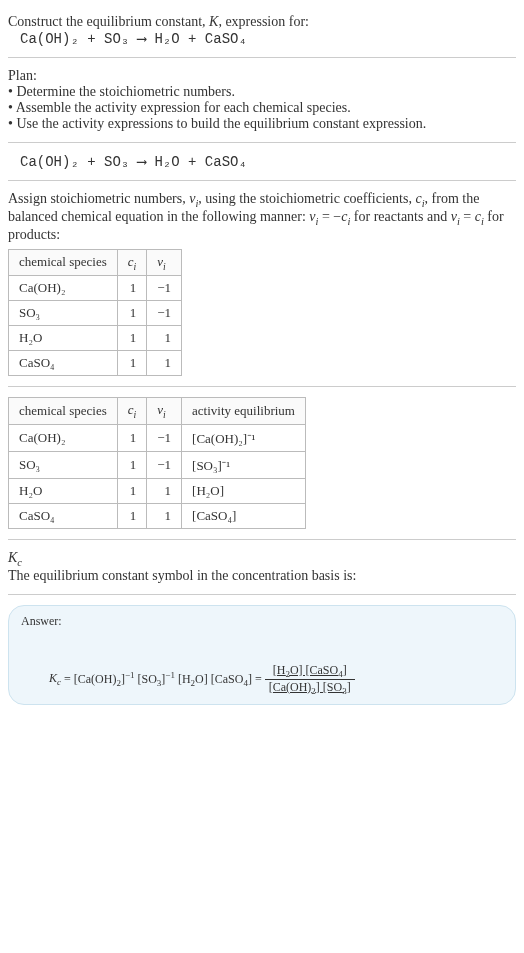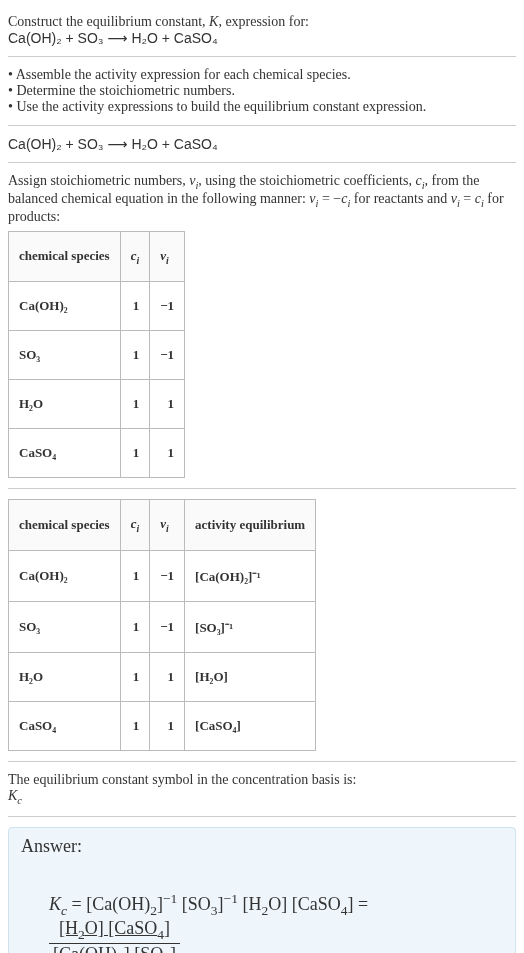--- a/index.html
+++ b/index.html
@@ -21,7 +21,8 @@
     margin: 6px 0;
   }
   .equation {
-    font-family: Liberation Sans, sans-serif;
+    font-family: Liberation Mono, monospace;
+    margin-left: 12px;
   }
   sub {
     font-size: 0.75em;

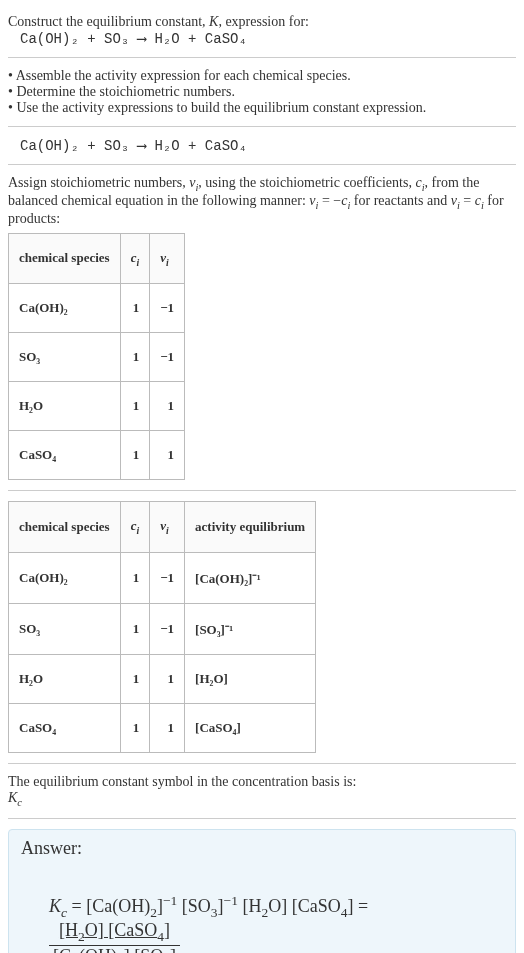--- a/index.html
+++ b/index.html
@@ -96,6 +96,7 @@
 <hr>
 
 <div class="section">
+  <div>Plan:</div>
   <div>• Assemble the activity expression for each chemical species.</div>
   <div>• Determine the stoichiometric numbers.</div>
   <div>• Use the activity expressions to build the equilibrium constant expression.</div>

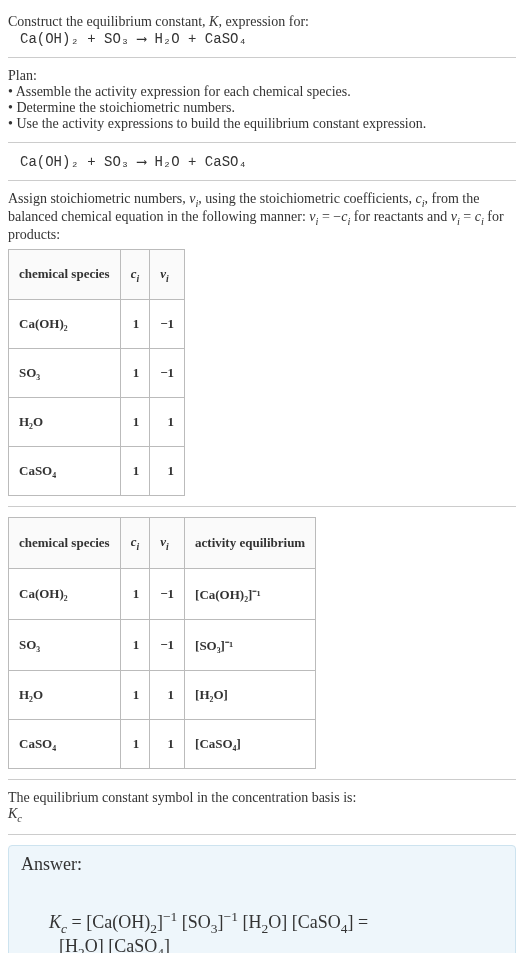--- a/index.html
+++ b/index.html
@@ -97,8 +97,8 @@
 
 <div class="section">
   <div>Plan:</div>
+  <div>• Determine the stoichiometric numbers.</div>
   <div>• Assemble the activity expression for each chemical species.</div>
-  <div>• Determine the stoichiometric numbers.</div>
   <div>• Use the activity expressions to build the equilibrium constant expression.</div>
 </div>
 

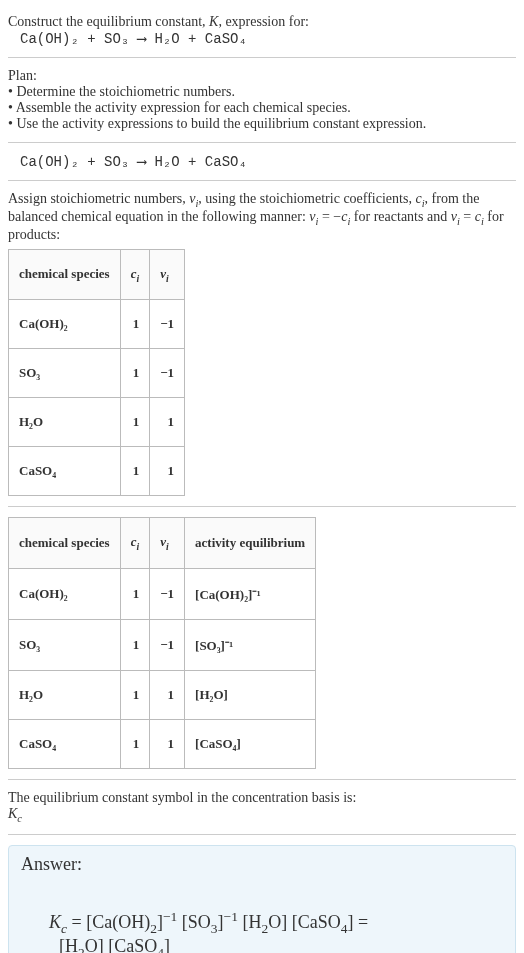--- a/index.html
+++ b/index.html
@@ -38,9 +38,9 @@
   }
   th, td {
     border: 1px solid #bbb;
-    padding: 16px 10px;
+    padding: 4px 10px;
     text-align: left;
-    font-weight: bold;
+    font-weight: normal;
     font-size: 13px;
   }
   th {

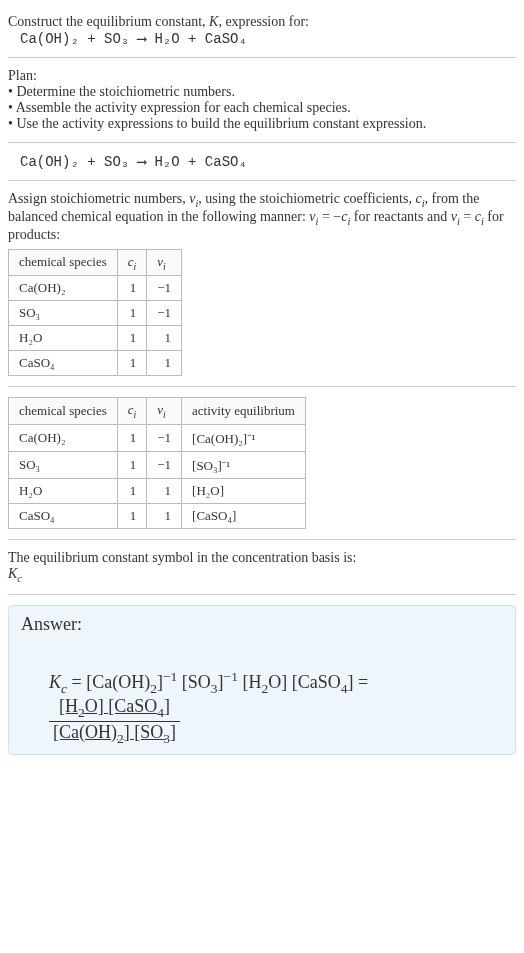--- a/index.html
+++ b/index.html
@@ -187,8 +187,8 @@
 <hr>
 
 <div class="section">
+  <div><span class="ital">K<sub>c</sub></span></div>
   <div>The equilibrium constant symbol in the concentration basis is:</div>
-  <div><span class="ital">K<sub>c</sub></span></div>
 </div>
 
 <hr>

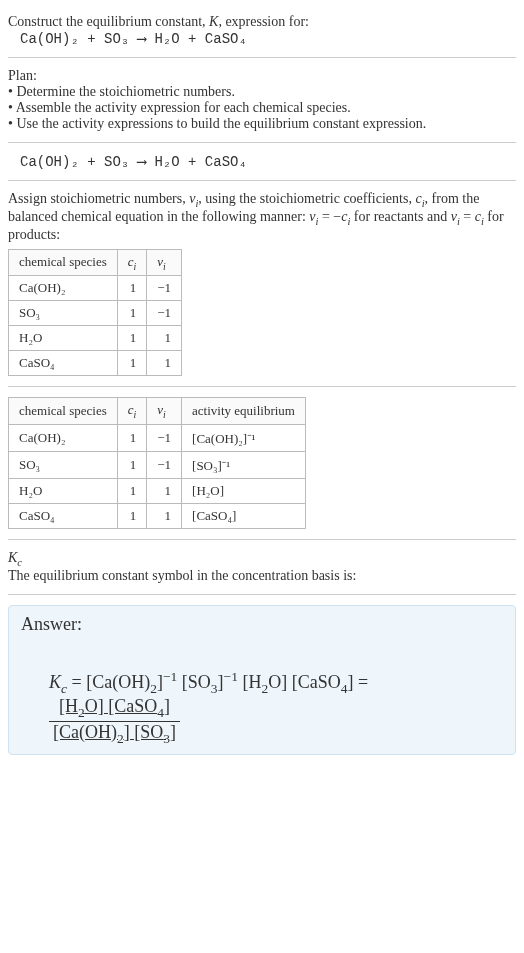--- a/index.html
+++ b/index.html
@@ -52,10 +52,10 @@
   .answer-box {
     background: #eef6fb;
     border: 1px solid #cde3ef;
-    border-radius: 4px;
+    border-radius: 16px;
     padding: 8px 12px;
     margin-top: 6px;
-    font-size: 18px;
+    font-size: 12px;
   }
   .answer-box .label {
     margin-bottom: 6px;

